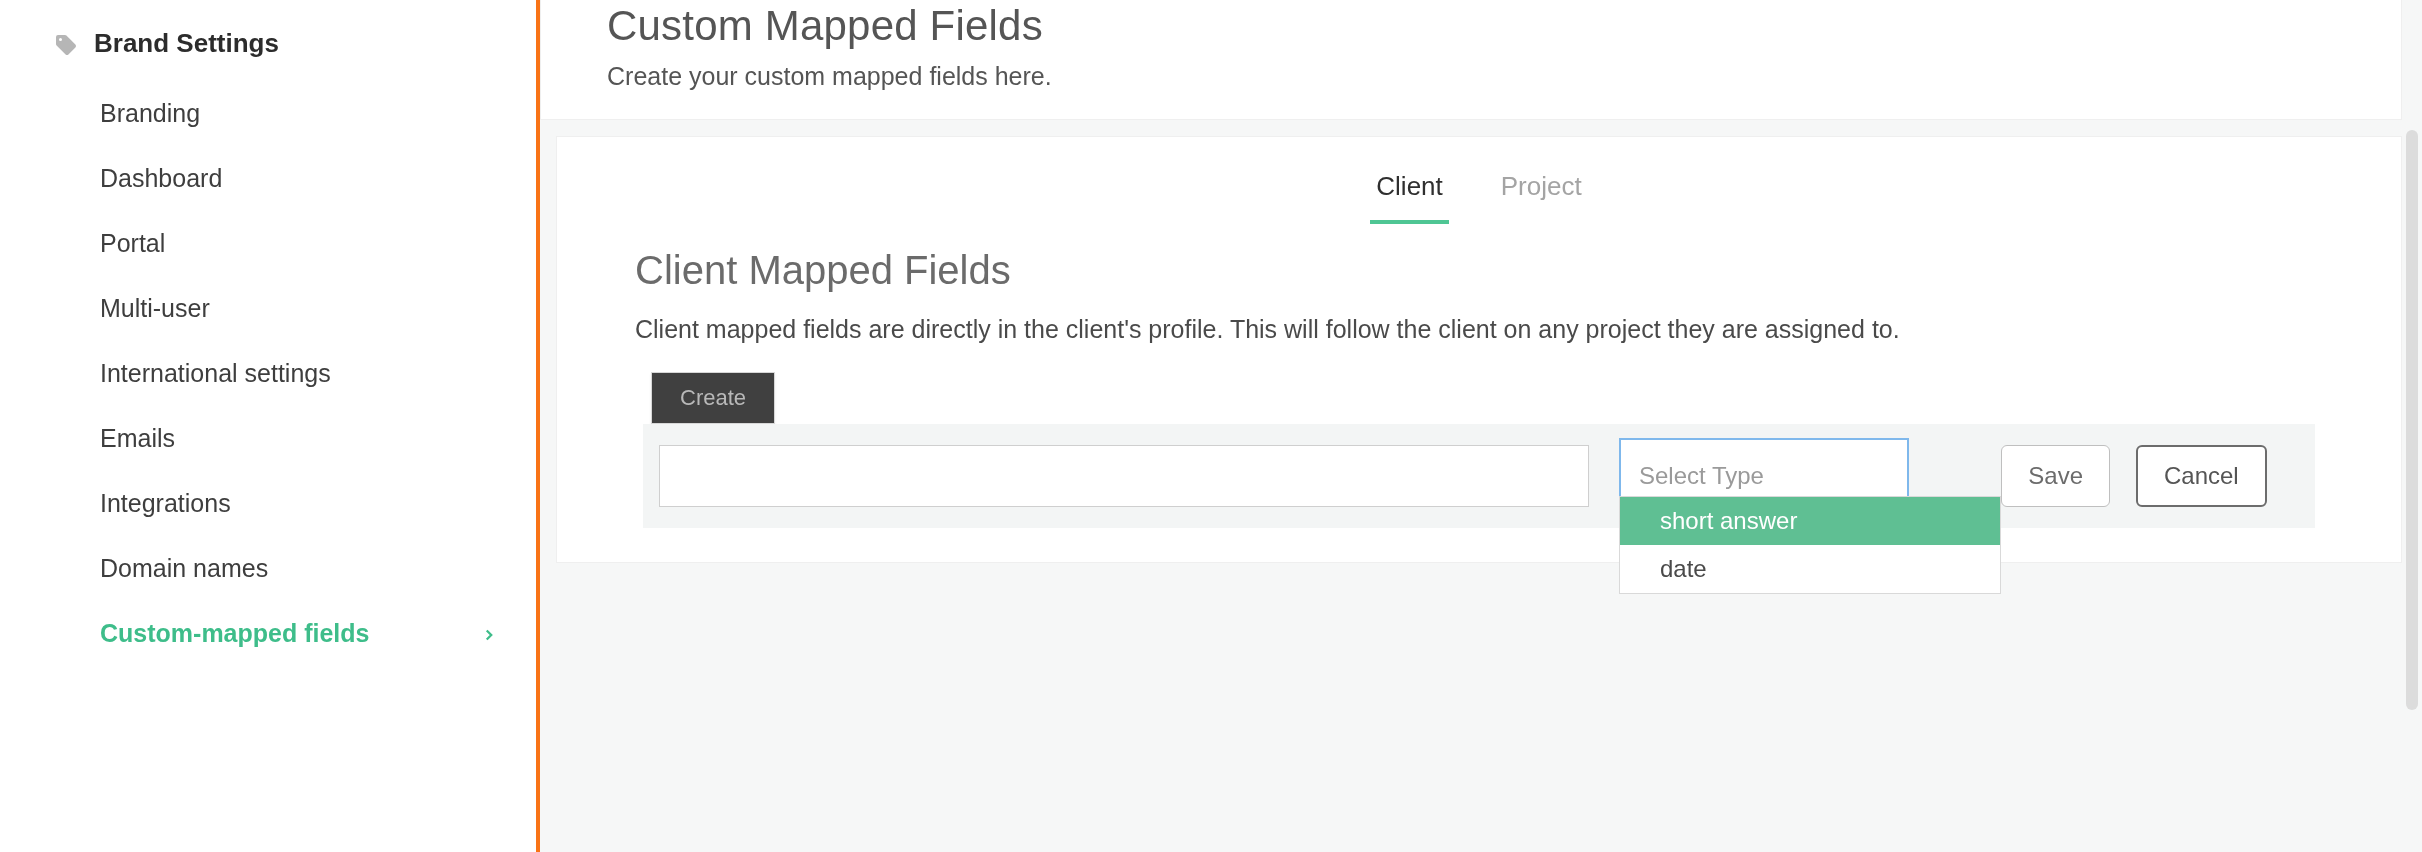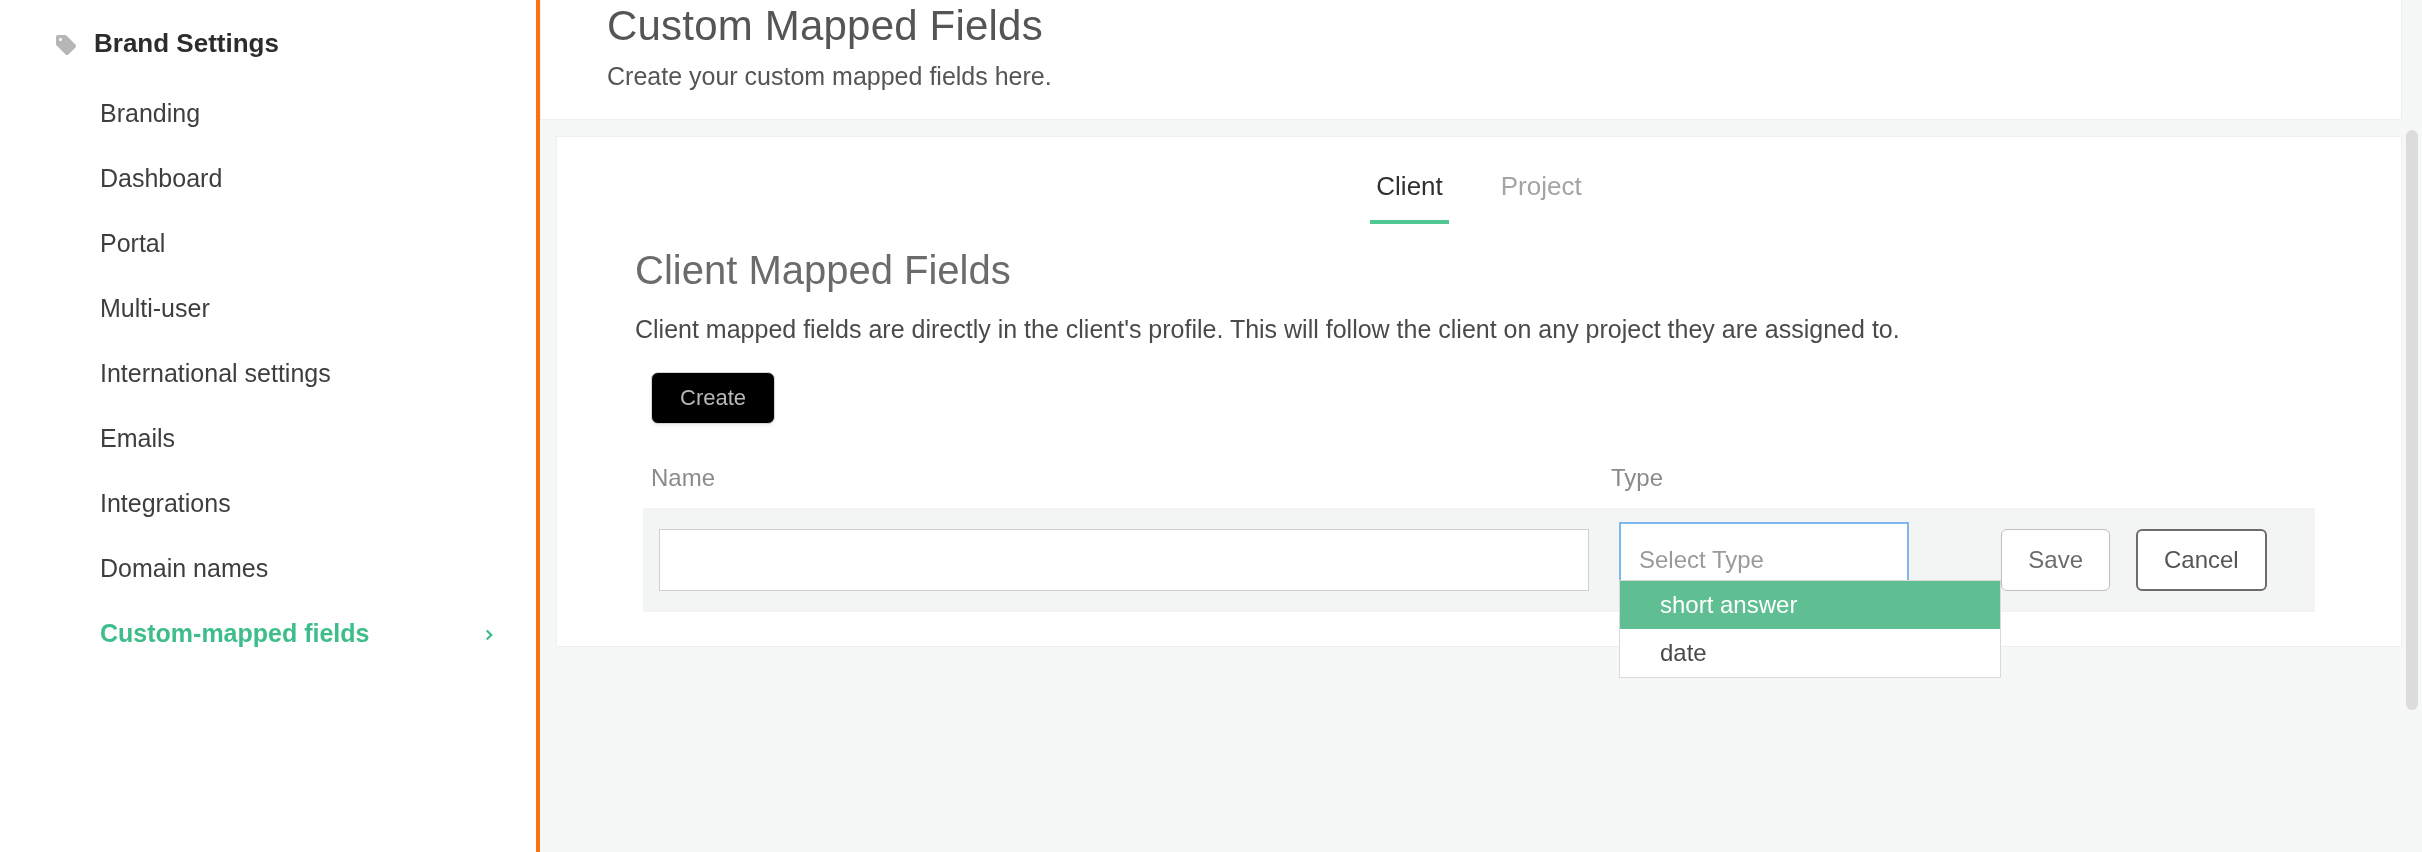--- a/index.html
+++ b/index.html
@@ -33,7 +33,7 @@
   .section h2 { font-size:40px; font-weight:400; color:#6b6b6b; }
   .section p.desc { font-size:25px; color:#4a4a4a; margin-top:22px; }
 
-  .create-btn { margin: 28px 0 0 16px; background:#000000; border:1px solid #d7d7d7; border-radius:7px; padding: 12px 28px; font-size:22px; color:#b8b8b8; cursor:pointer; box-shadow:0 2px 3px rgba(0,0,0,0.06); }
+  .create-btn { margin: 28px 0 0 16px; background:#404040; border:1px solid #d7d7d7; border-radius:0; padding: 12px 28px; font-size:22px; color:#b8b8b8; cursor:pointer; box-shadow:0 2px 3px rgba(0,0,0,0.06); }
 
   .table-head { display:grid; grid-template-columns: 960px 300px 1fr; padding: 40px 16px 16px 16px; font-size:24px; color:#8b8b8b; }
   .row { display:grid; grid-template-columns: 960px 340px 1fr; align-items:center; background:#f3f5f5; padding: 14px 16px 14px 16px; margin: 0 8px; position:relative; }

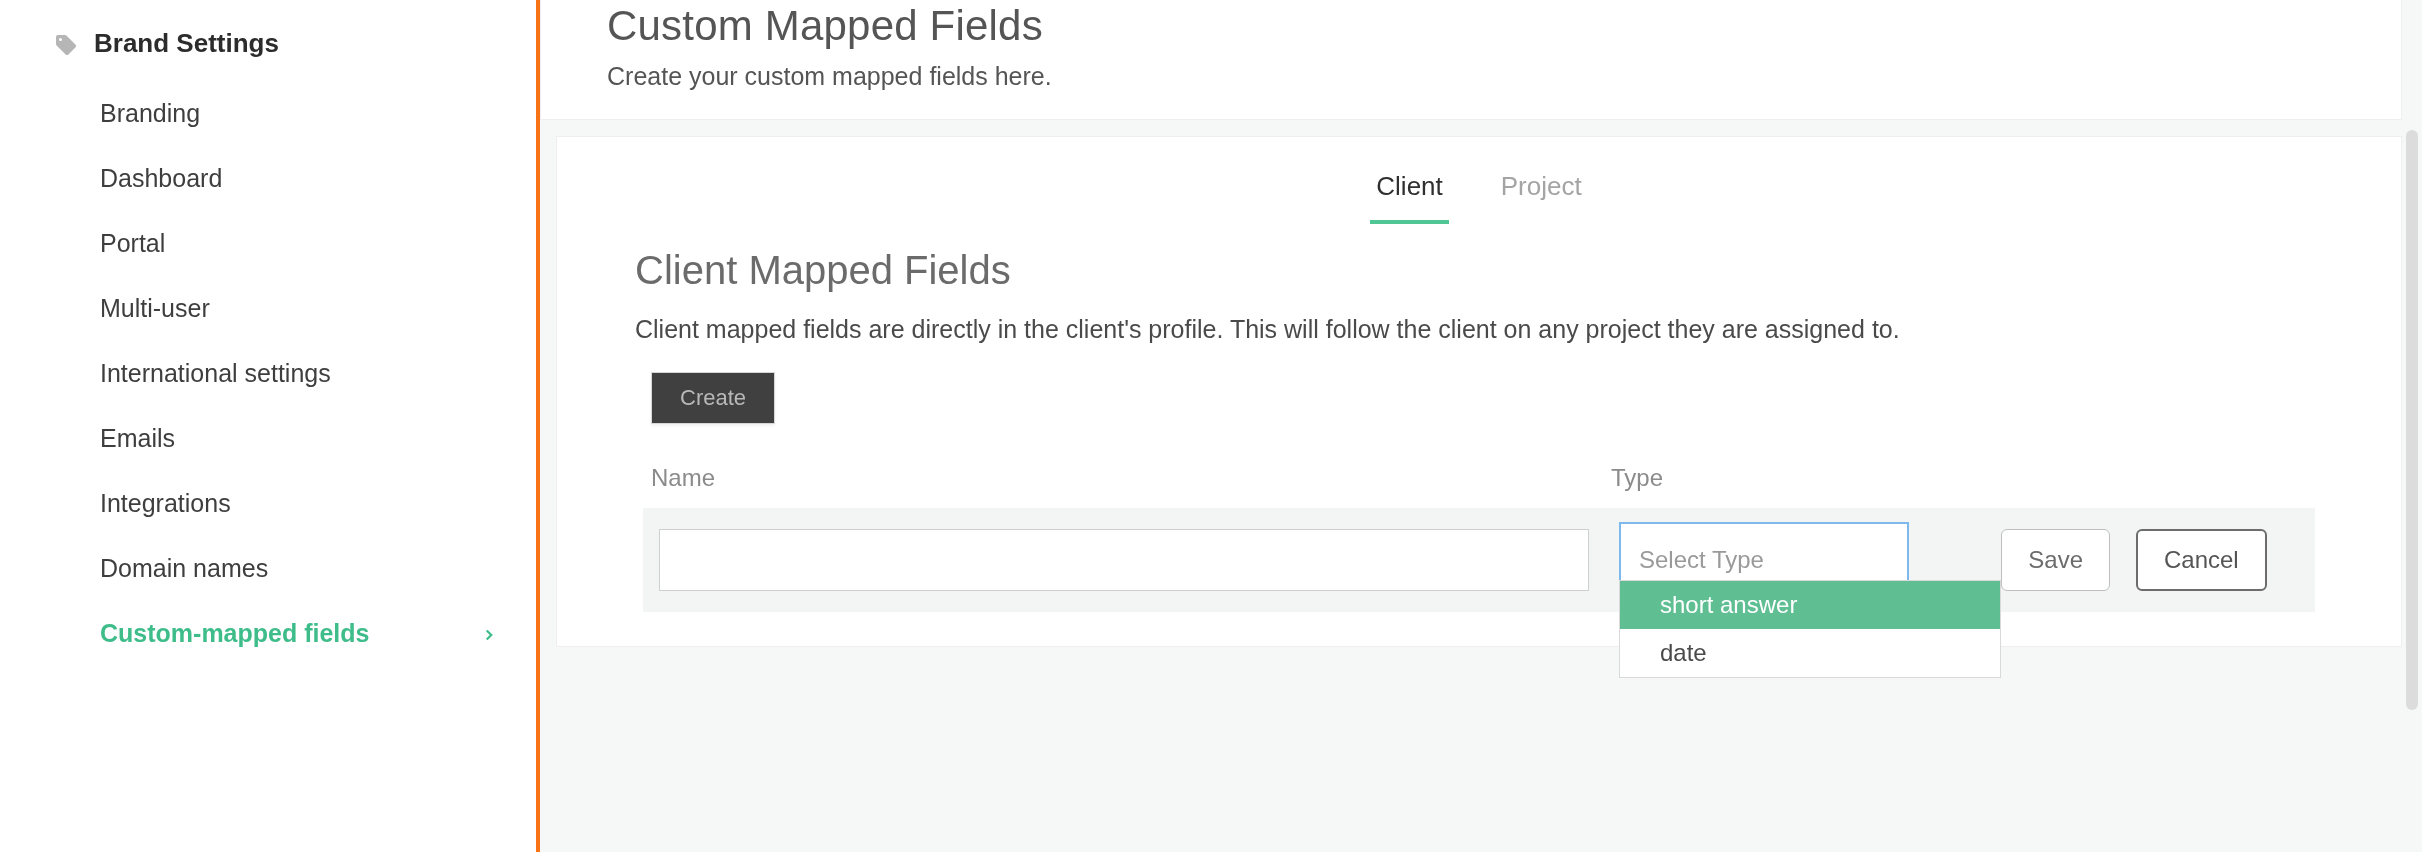--- a/index.html
+++ b/index.html
@@ -121,11 +121,6 @@
         <p class="desc">Client mapped fields are directly in the client's profile. This will follow the client on any project they are assigned to.</p>
         <button class="create-btn"><span>Create</span></button>
 
-        <div class="table-head">
-          <div>Name</div>
-          <div>Type</div>
-          <div></div>
-        </div>
 
         <div class="row">
           <div>

